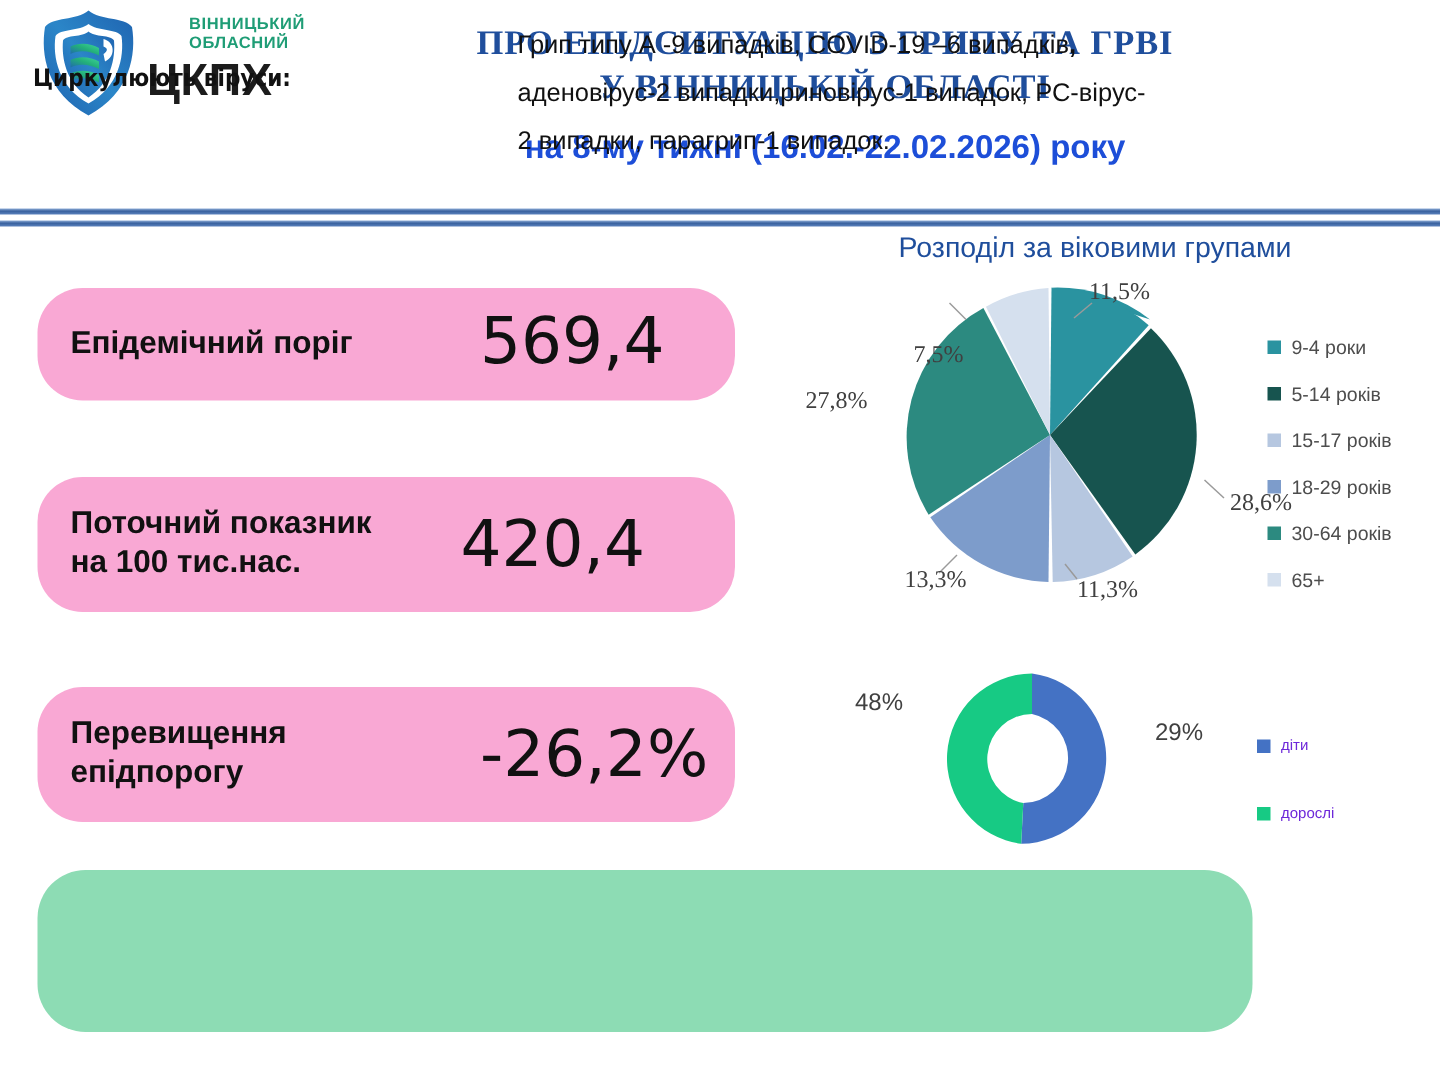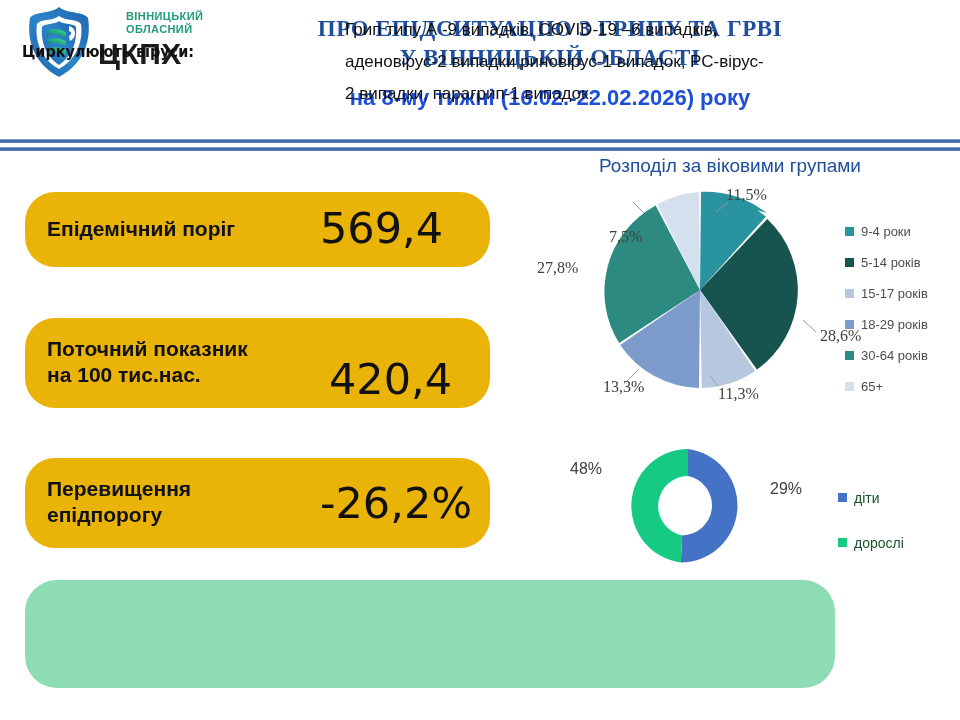--- a/index.html
+++ b/index.html
@@ -49,7 +49,7 @@
   
   .stat-card {
     position:absolute;
-    background:#eab308;
+    background:#f9a8d4;
     border-radius:30px;
     display:flex; align-items:center;
   }

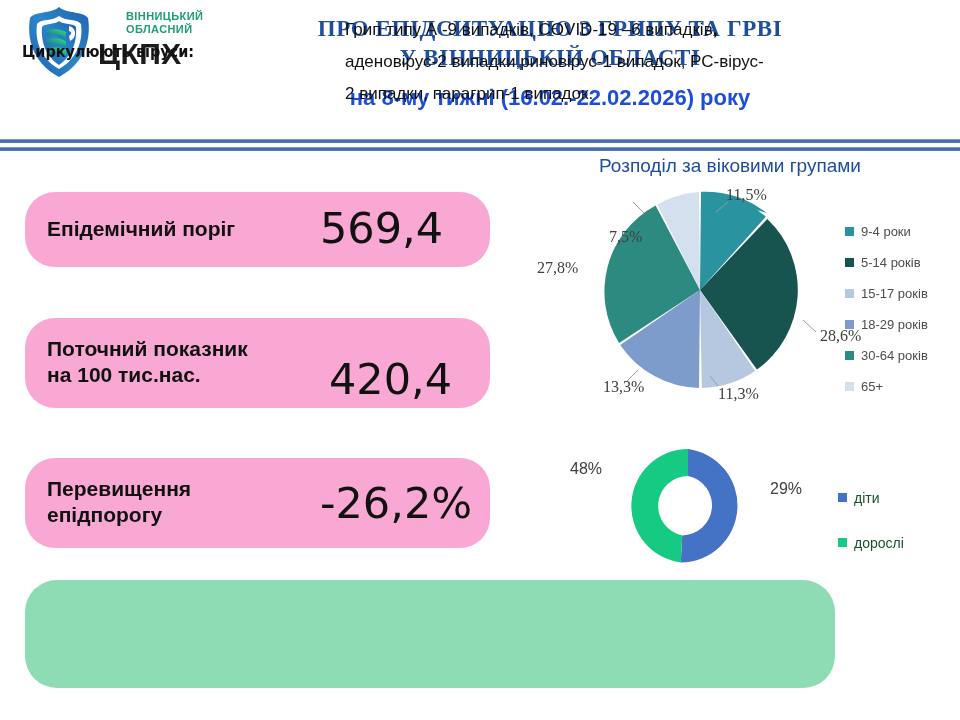--- a/index.html
+++ b/index.html
@@ -67,7 +67,7 @@
 
   #card-current { left:25px; top:318px; width:465px; height:90px; }
   #card-current .stat-label { position:absolute; left:22px; top:18px; width:280px; }
-  #card-current .stat-value { position:absolute; left:304px; top:23px;margin-top:16px; }
+  #card-current .stat-value { position:absolute; left:282px; top:23px; }
 
   #card-excess { left:25px; top:458px; width:465px; height:90px; }
   #card-excess .stat-label { position:absolute; left:22px; top:18px; width:250px; }

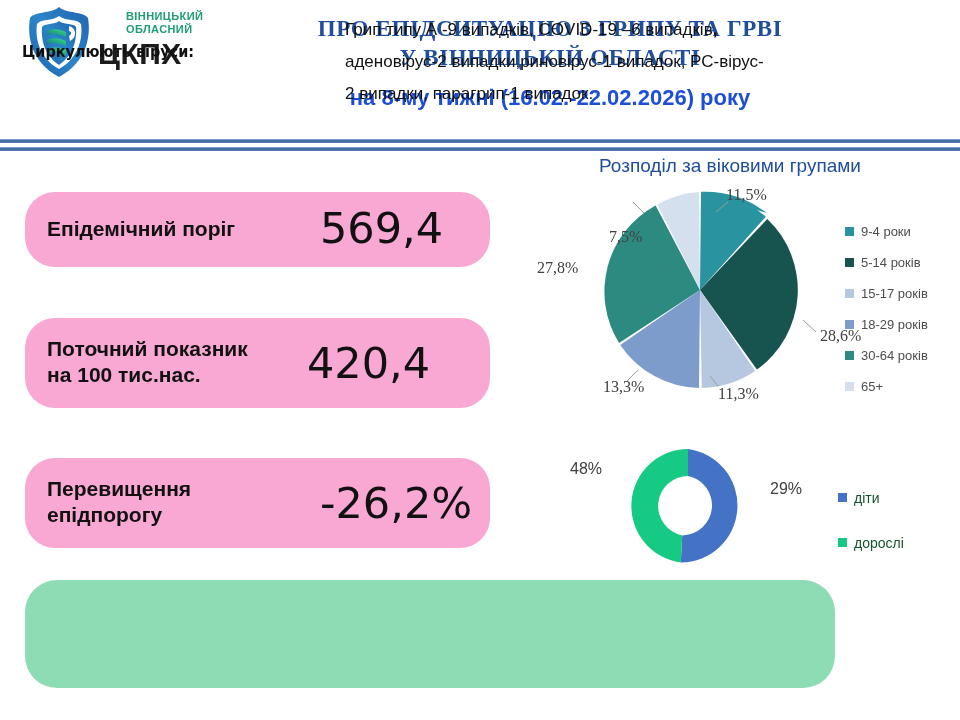--- a/index.html
+++ b/index.html
@@ -130,7 +130,7 @@
   #donut-legend { position:absolute; left:838px; top:475px; width:110px; }
   #donut-legend .lg-row { display:flex; align-items:center; height:45px; }
   #donut-legend .sw { width:9px; height:9px; margin-right:7px; flex:0 0 auto; }
-  #donut-legend .lg-txt { font-size:14px; color:#14532d; white-space:nowrap; }
+  #donut-legend .lg-txt { font-size:10px; color:#6d28d9; white-space:nowrap; }
 </style>
 </head>
 <body>

